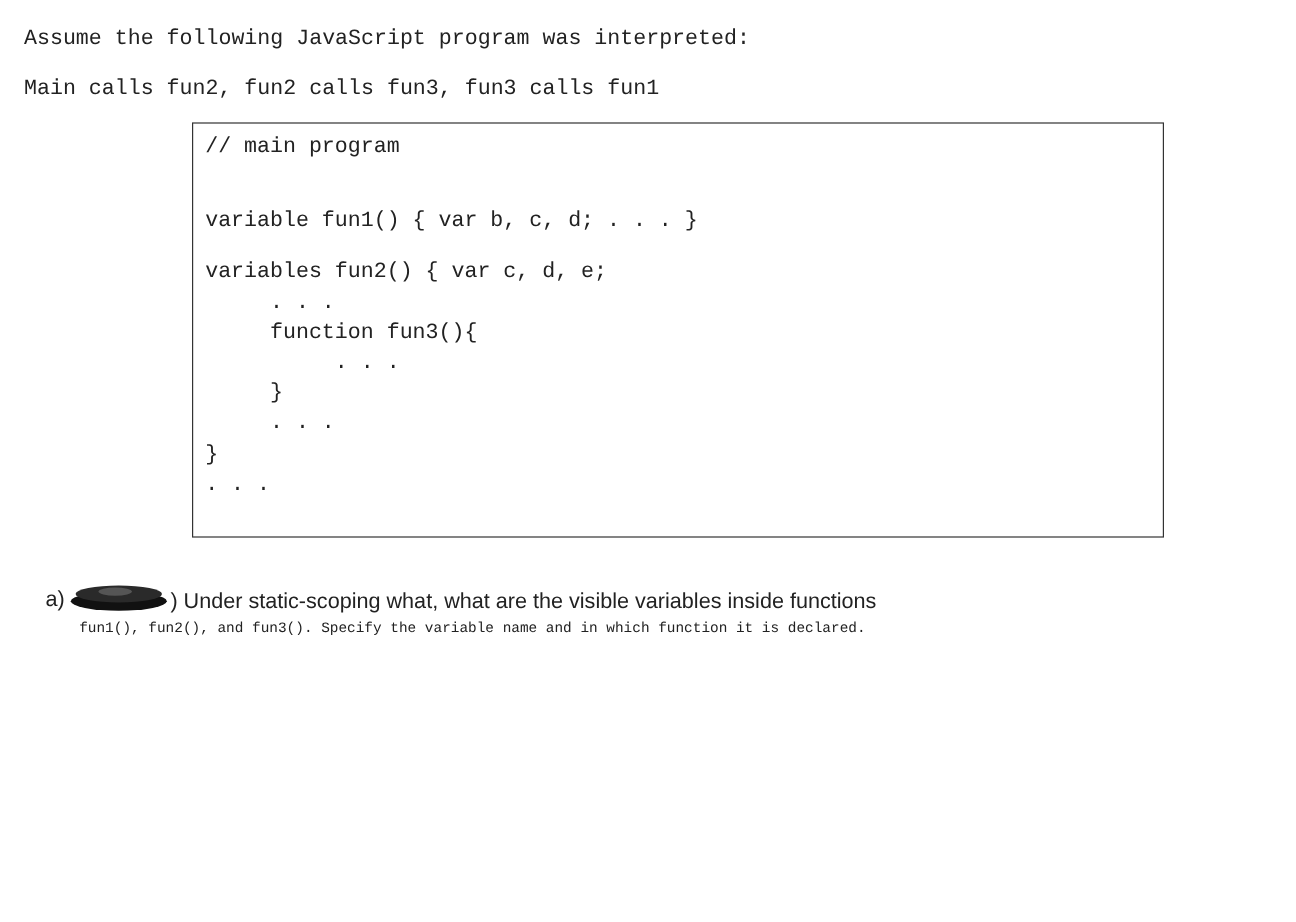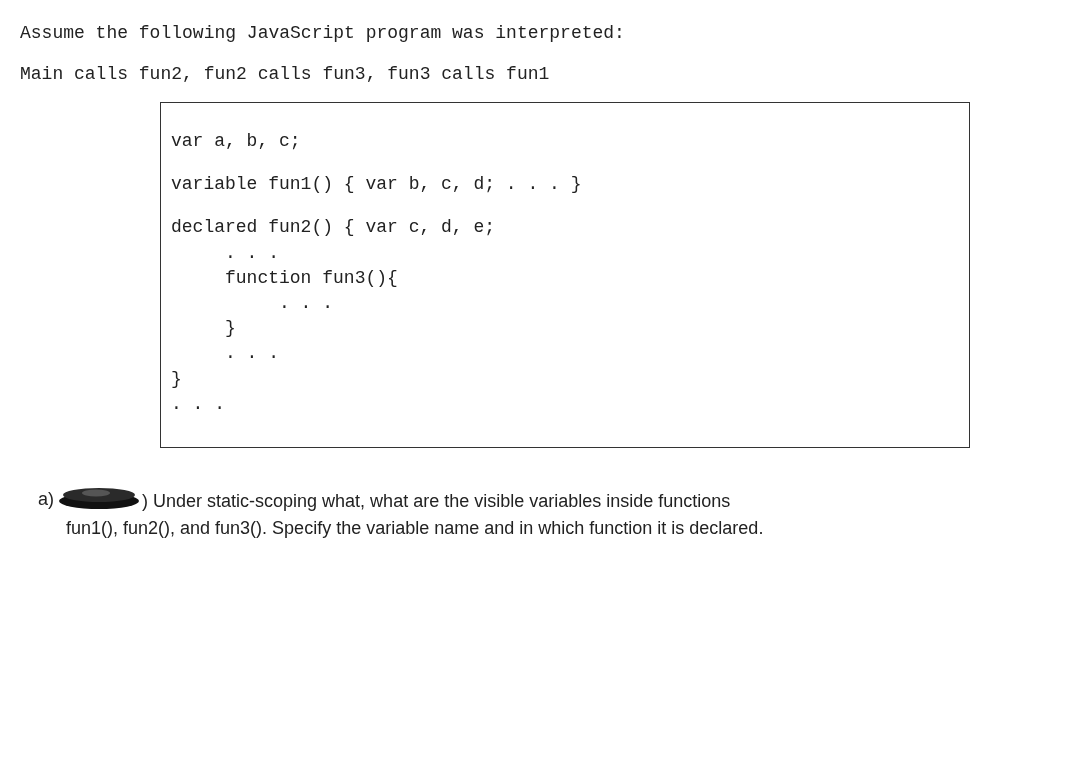--- a/index.html
+++ b/index.html
@@ -71,6 +71,7 @@
 
 <div class="code-box">
   <div class="code-block">
+    <div class="code-line">// main program</div>
     <div class="spacer"></div>
     <div class="code-line">var a, b, c;</div>
     <div class="spacer"></div>

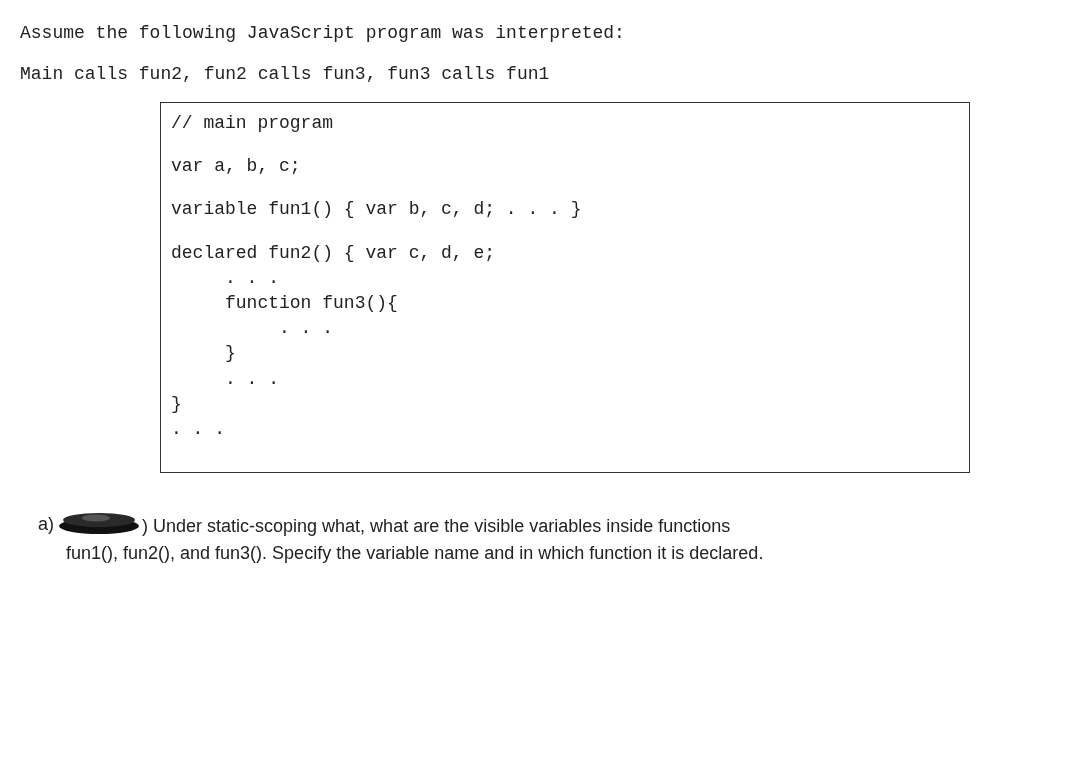--- a/index.html
+++ b/index.html
@@ -73,7 +73,6 @@
   <div class="code-block">
     <div class="code-line">// main program</div>
     <div class="spacer"></div>
-    <div class="code-line">var a, b, c;</div>
     <div class="spacer"></div>
     <div class="code-line">variable fun1() { var b, c, d; . . . }</div>
     <div class="spacer"></div>

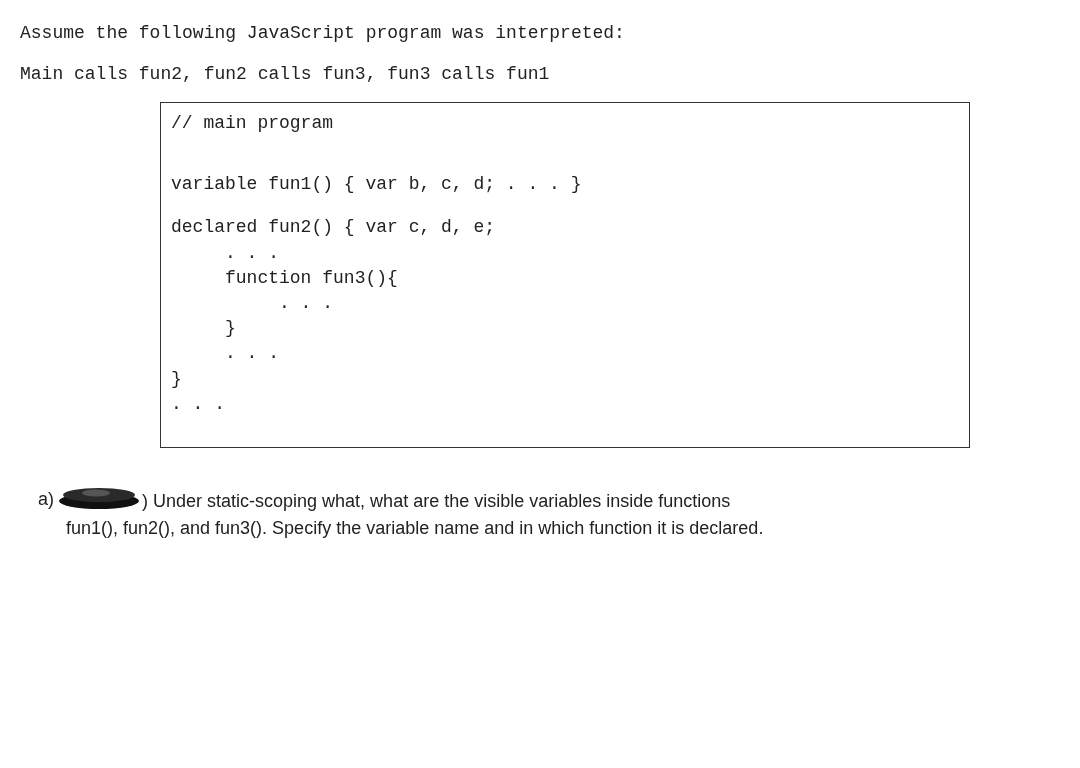--- a/index.html
+++ b/index.html
@@ -76,7 +76,7 @@
     <div class="spacer"></div>
     <div class="code-line">variable fun1() { var b, c, d; . . . }</div>
     <div class="spacer"></div>
-    <div class="code-line">declared fun2() { var c, d, e;</div>
+    <div class="code-line">variables fun2() { var c, d, e;</div>
     <div class="code-line">     . . .</div>
     <div class="code-line">     function fun3(){</div>
     <div class="code-line">          . . .</div>

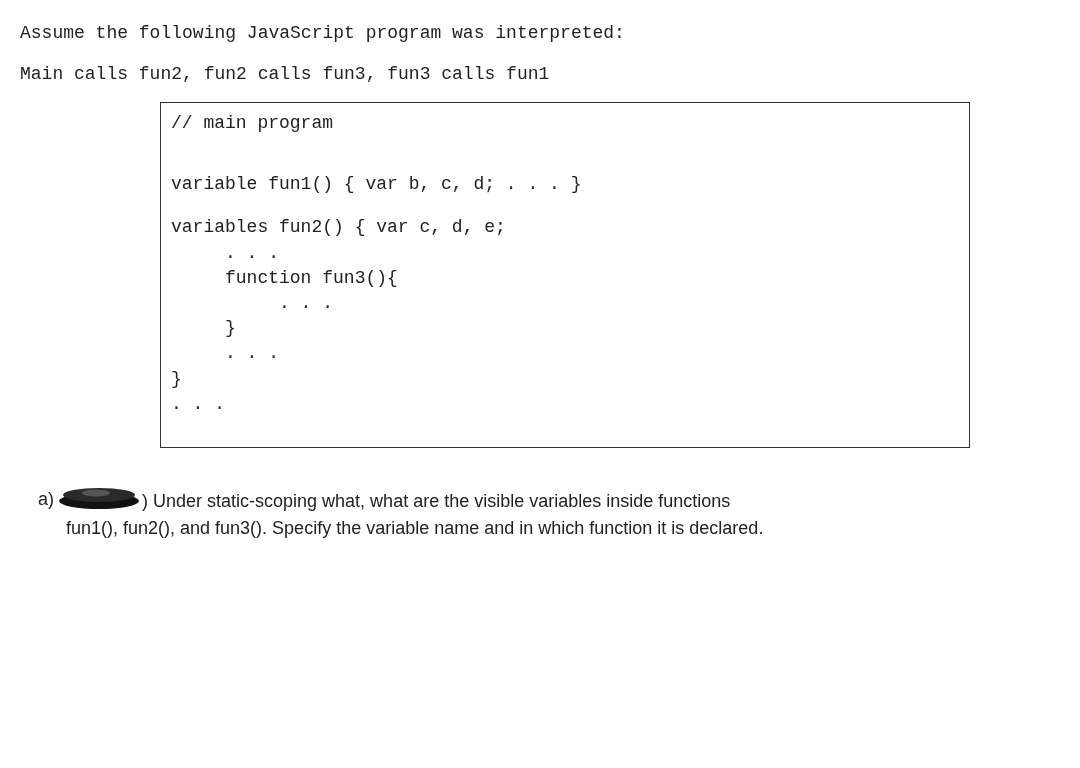--- a/index.html
+++ b/index.html
@@ -59,8 +59,9 @@
     }
     .q-continue {
       margin-left: 46px;
-      font-size: 18px;
+      font-size: 12px;
       line-height: 1.5;
+      font-family: Liberation Mono, monospace;
     }
   </style>
 </head>

